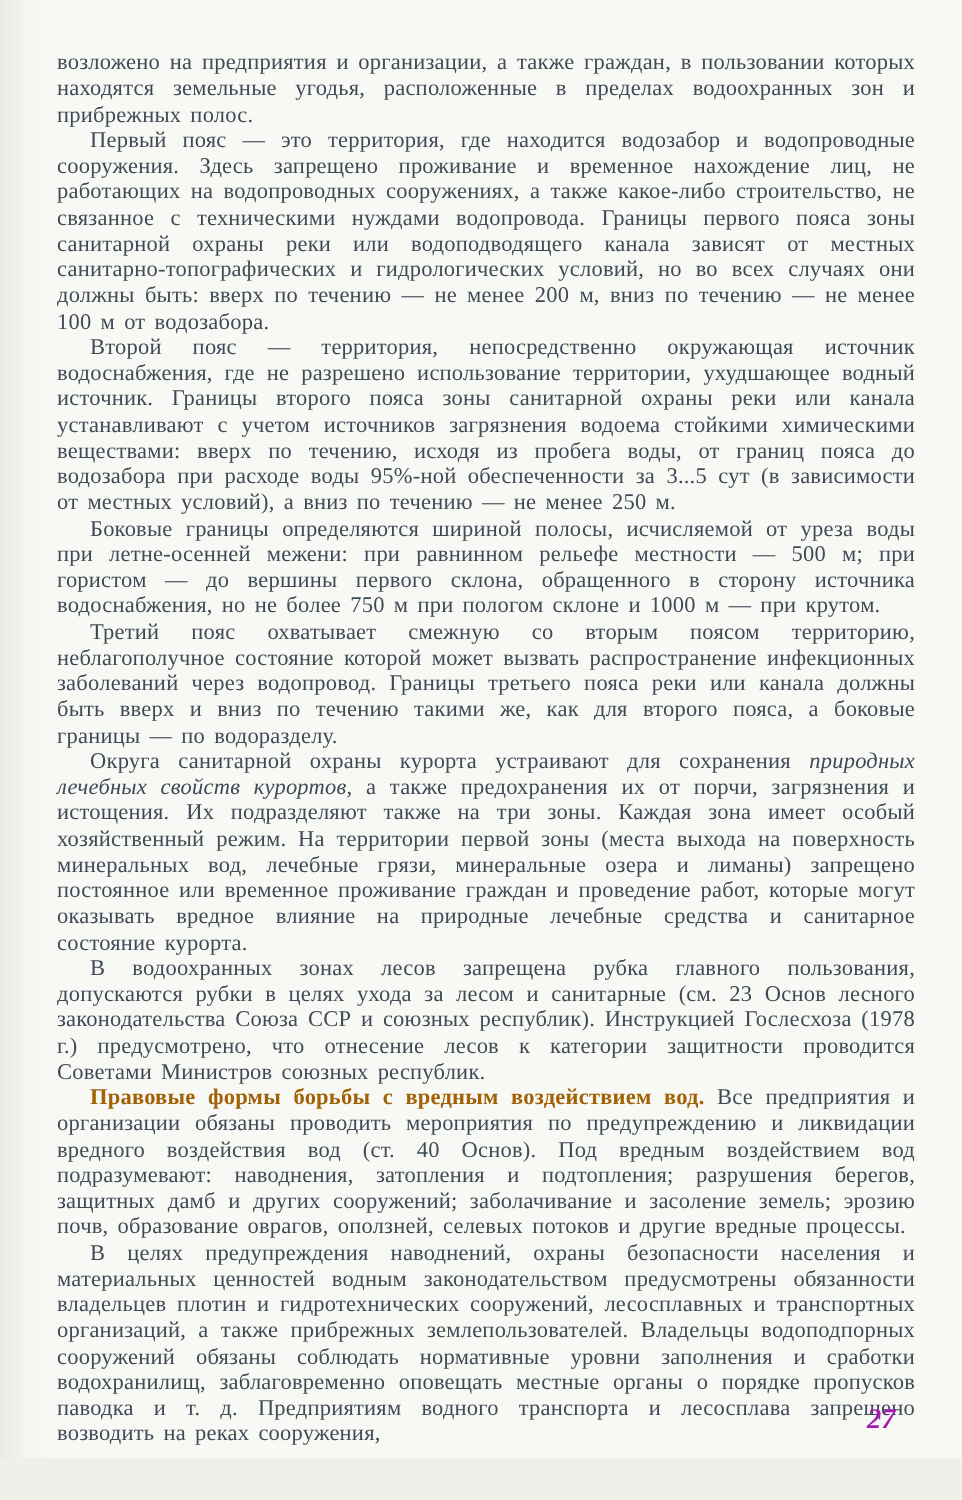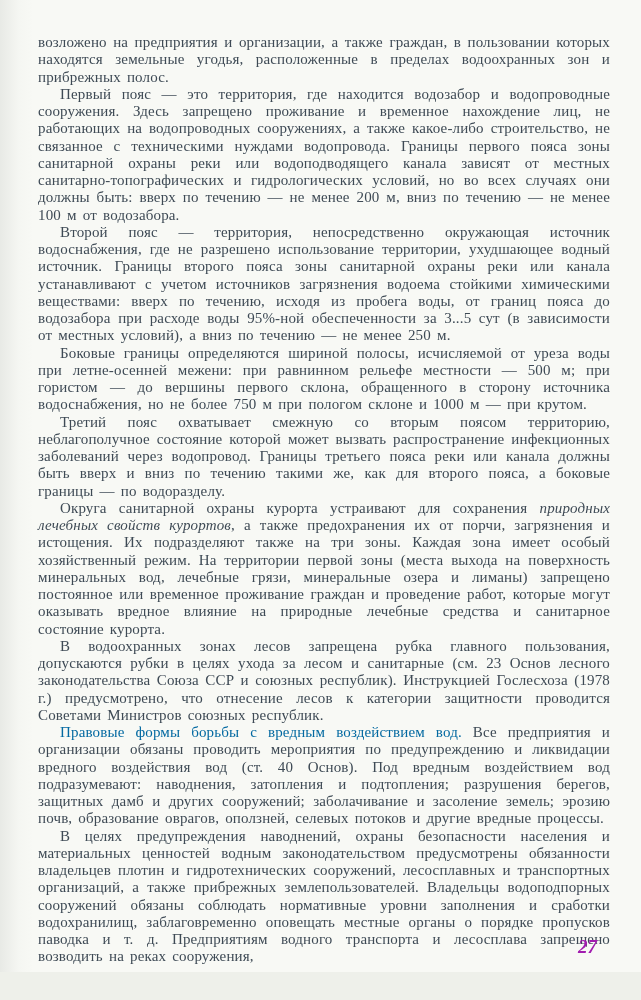--- a/index.html
+++ b/index.html
@@ -41,7 +41,7 @@
     color: #3e4a55;
   }
   p.para.indent { text-indent: 22px; }
-  .run-bold { font-weight: normal; color: #0369a1; }
+  .run-bold { font-weight: bold; color: #a16207; }
   .run-italic { font-style: italic; }
   .page-number {
     position: absolute;

